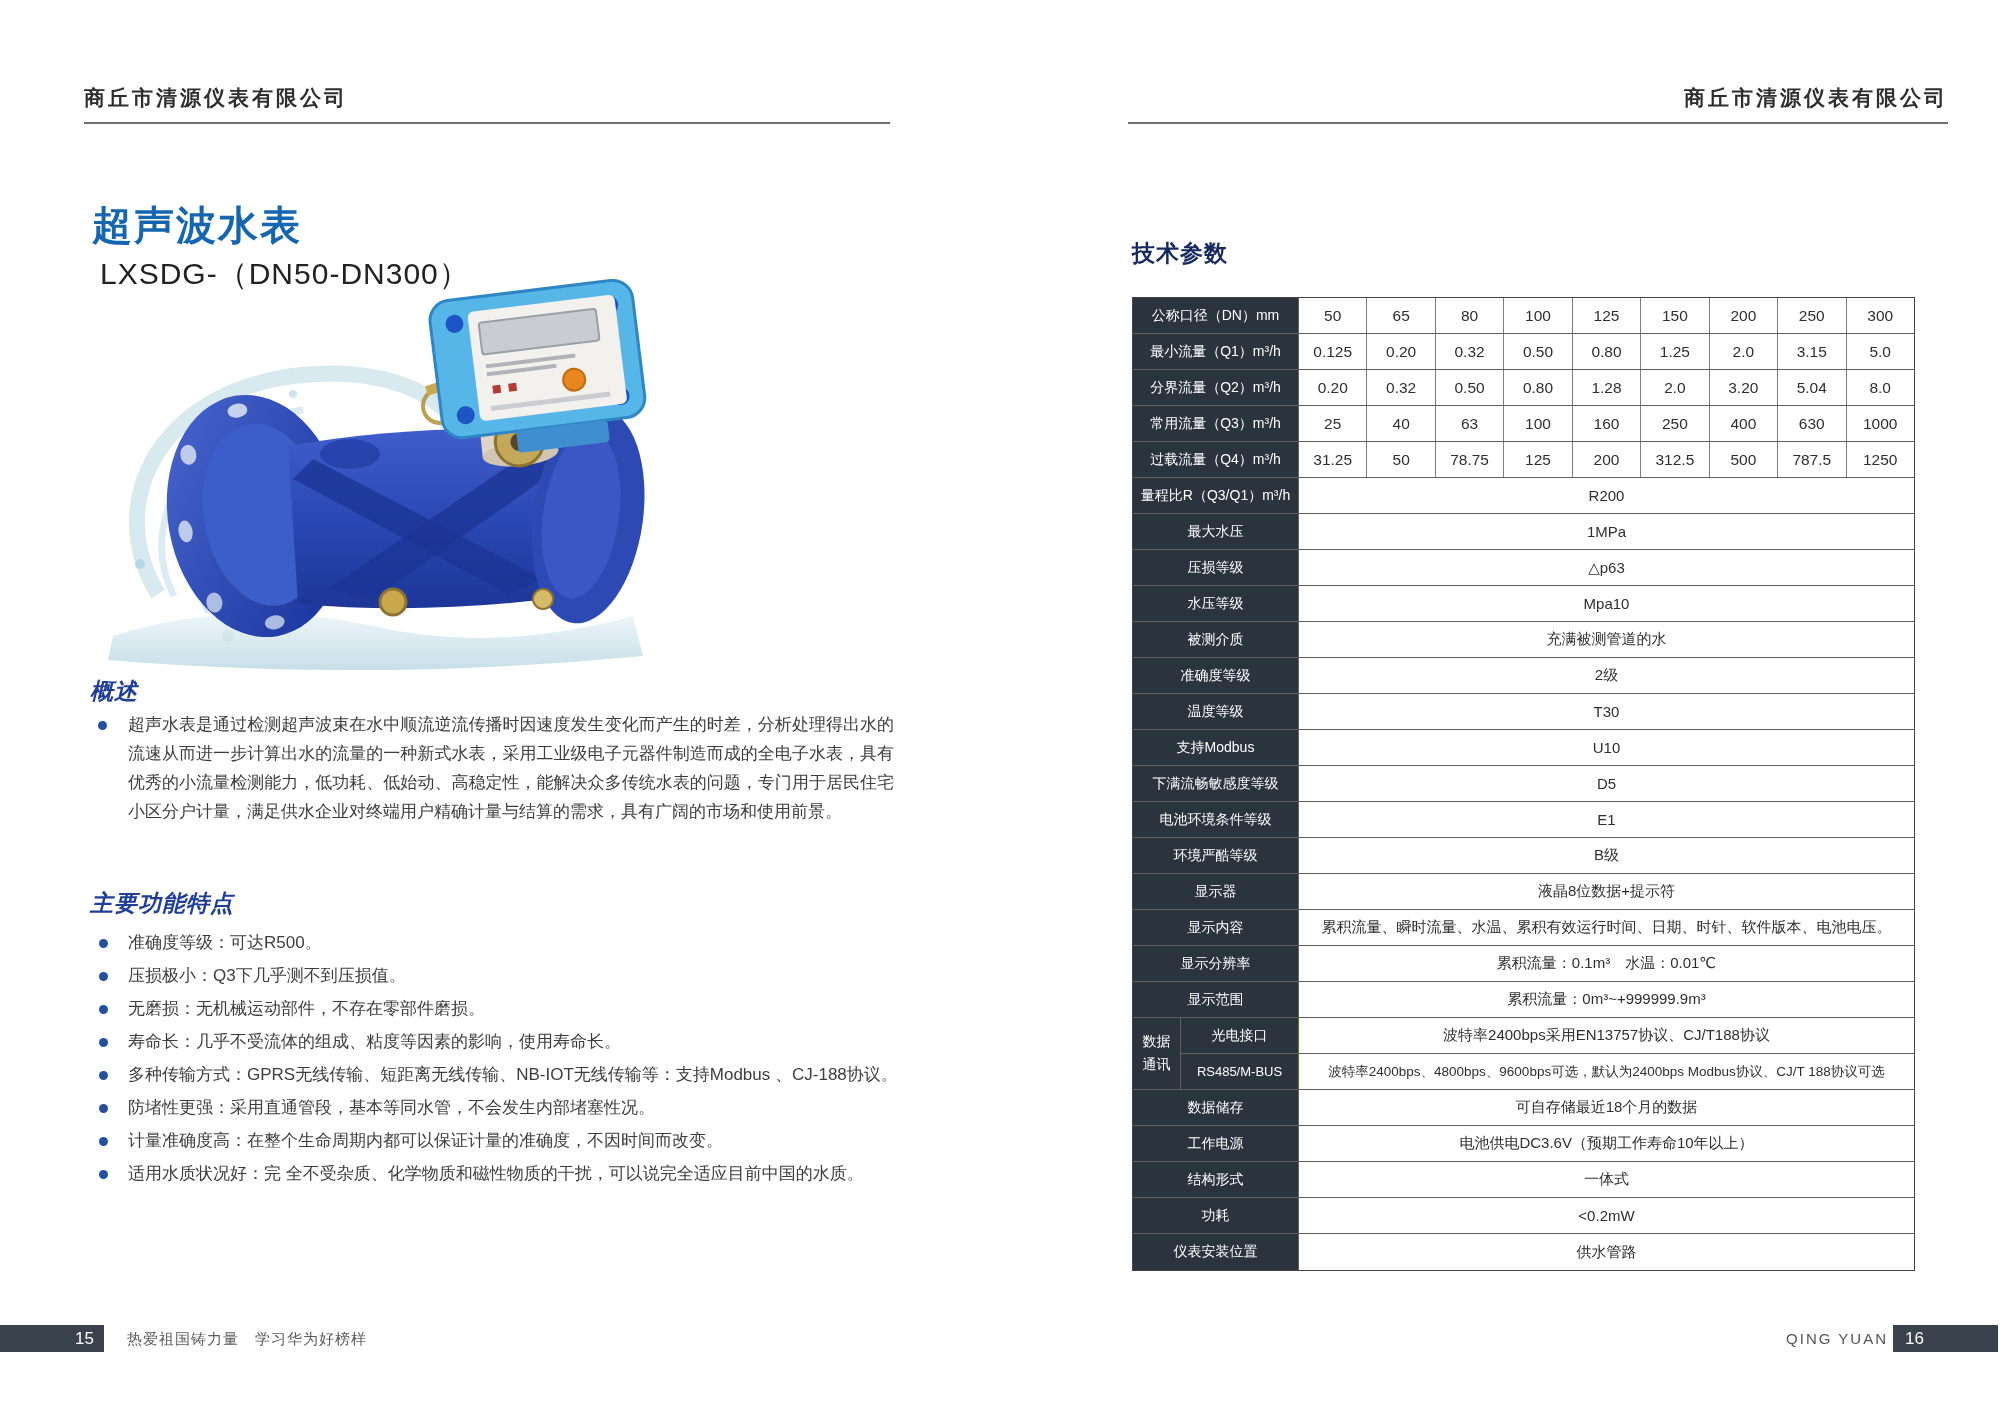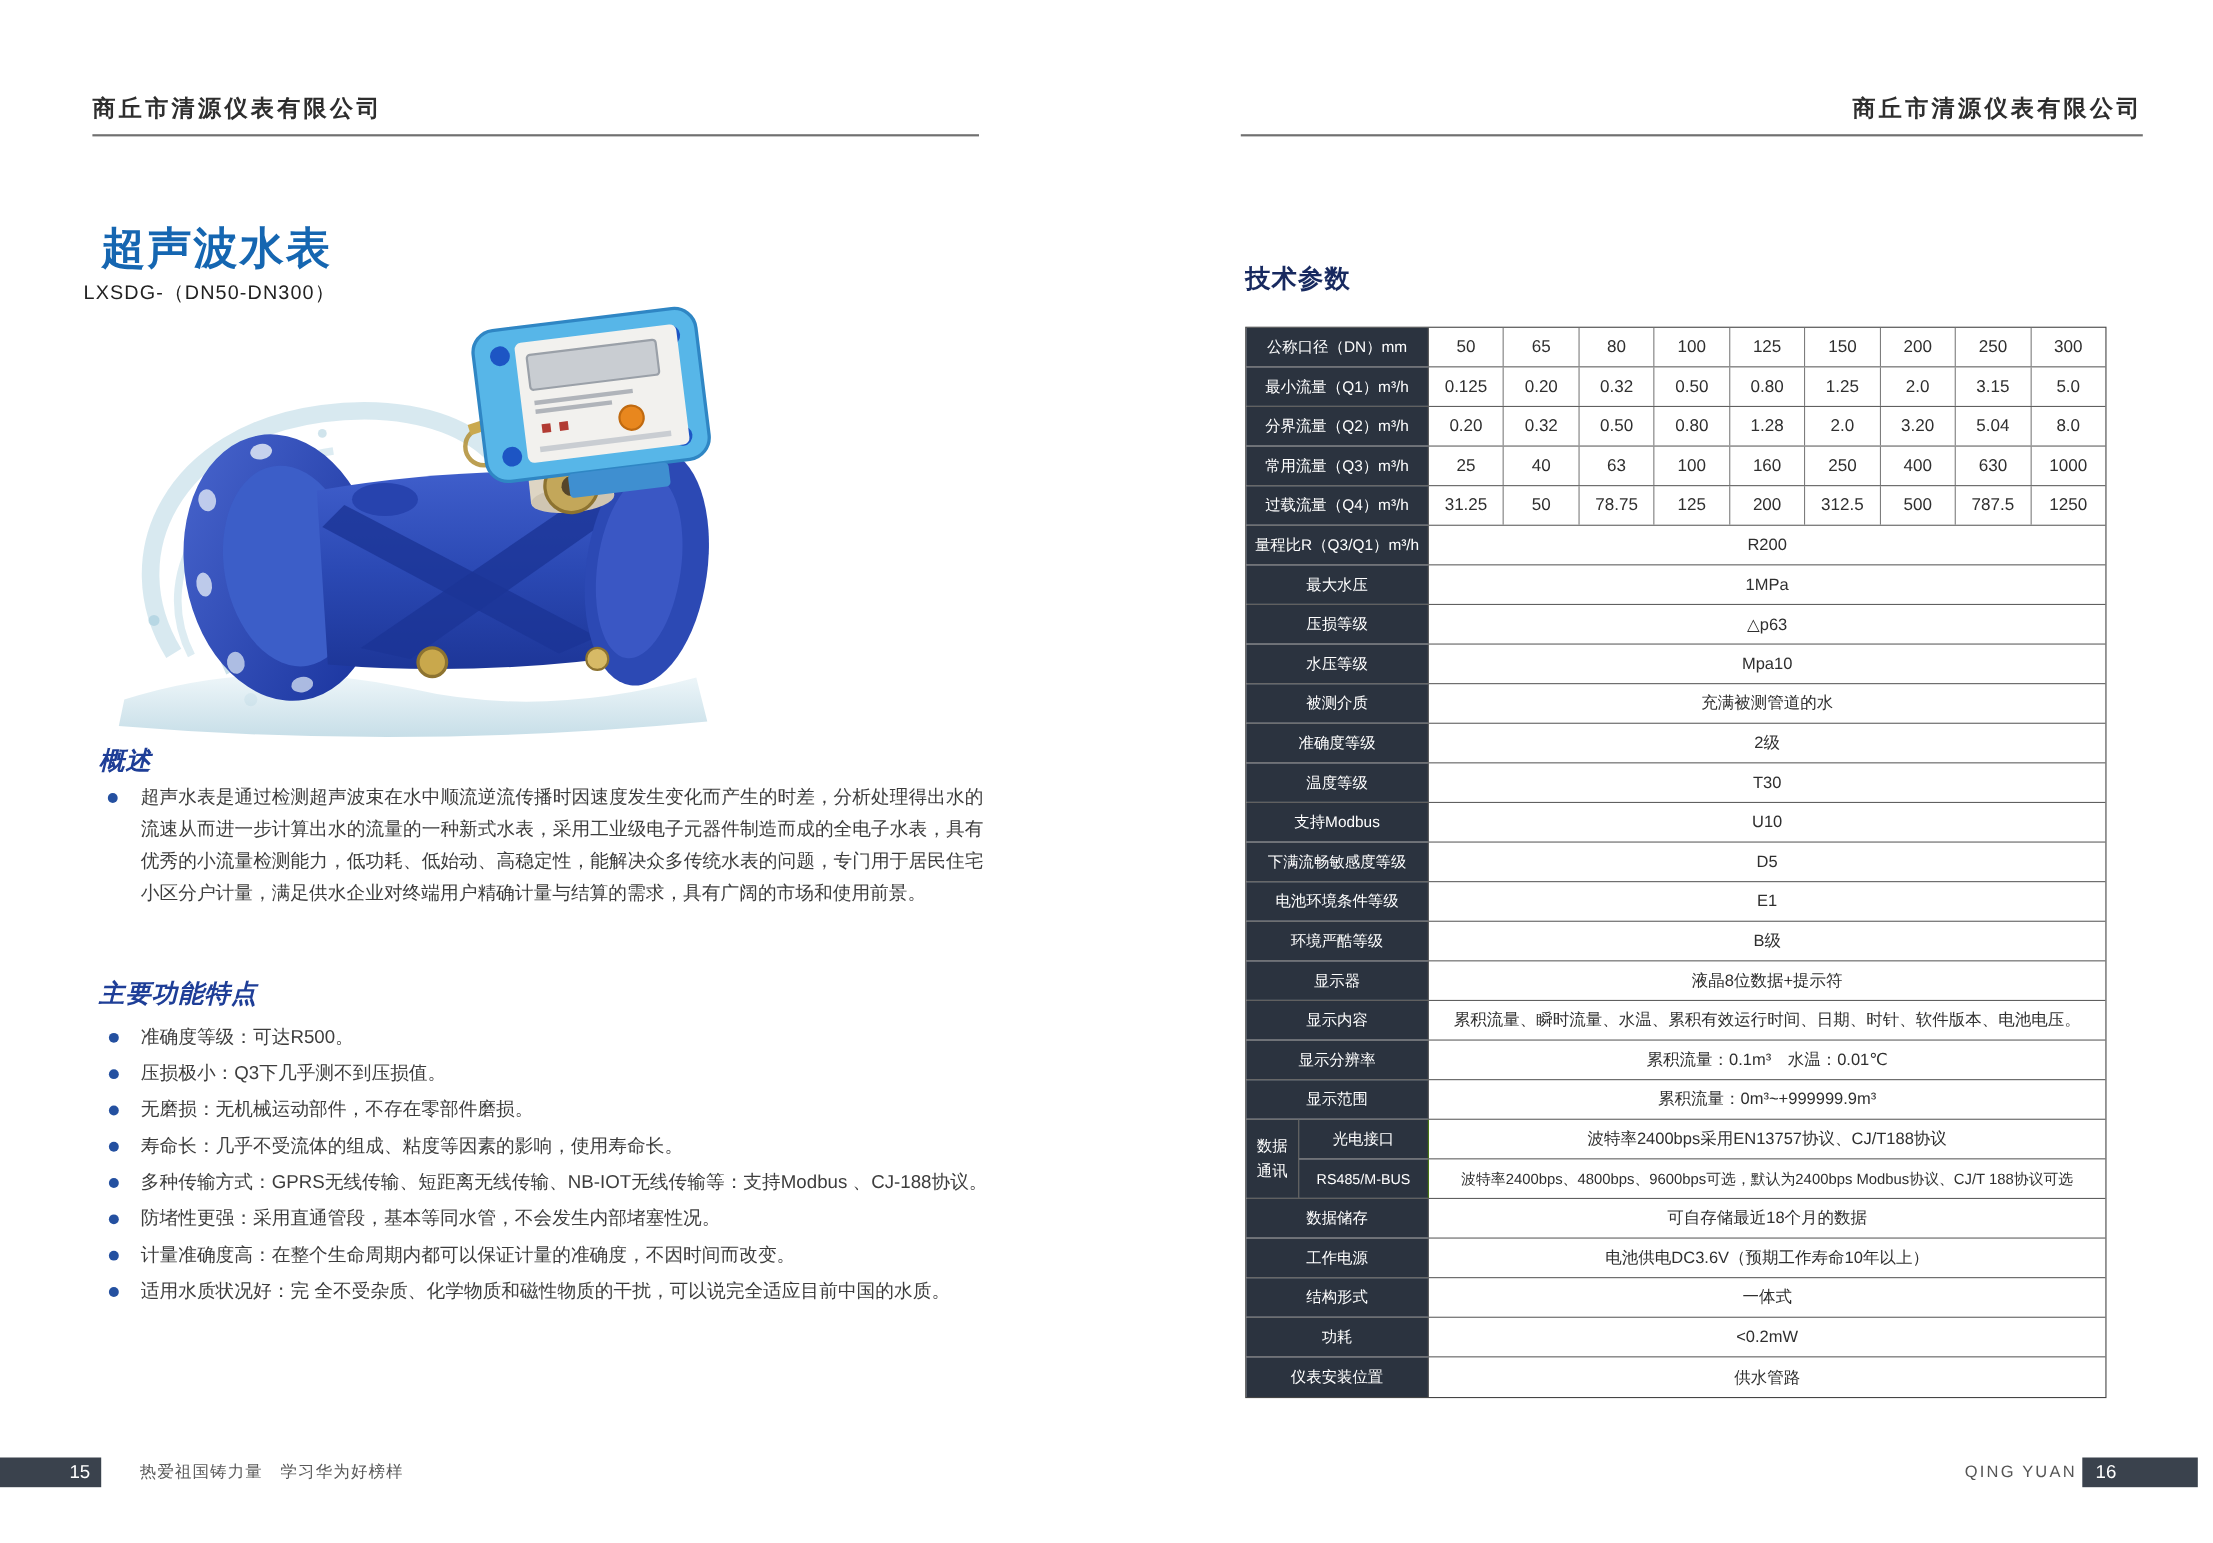--- a/index.html
+++ b/index.html
@@ -17,7 +17,7 @@
 
   
   .product-title { left:92px; top:198px; font-size:40px; font-weight:bold; letter-spacing:2px; color:#1566b1; }
-  .product-model { left:76px; top:254px; font-size:18px; color:#222; letter-spacing:1px; }
+  .product-model { left:100px; top:254px; font-size:30px; color:#222; letter-spacing:1px; }
   .product-art { left:88px; top:264px; }
 
   .sec-heading { font-size:23px; font-weight:bold; color:#1e3e97; letter-spacing:1px;font-style:italic; }

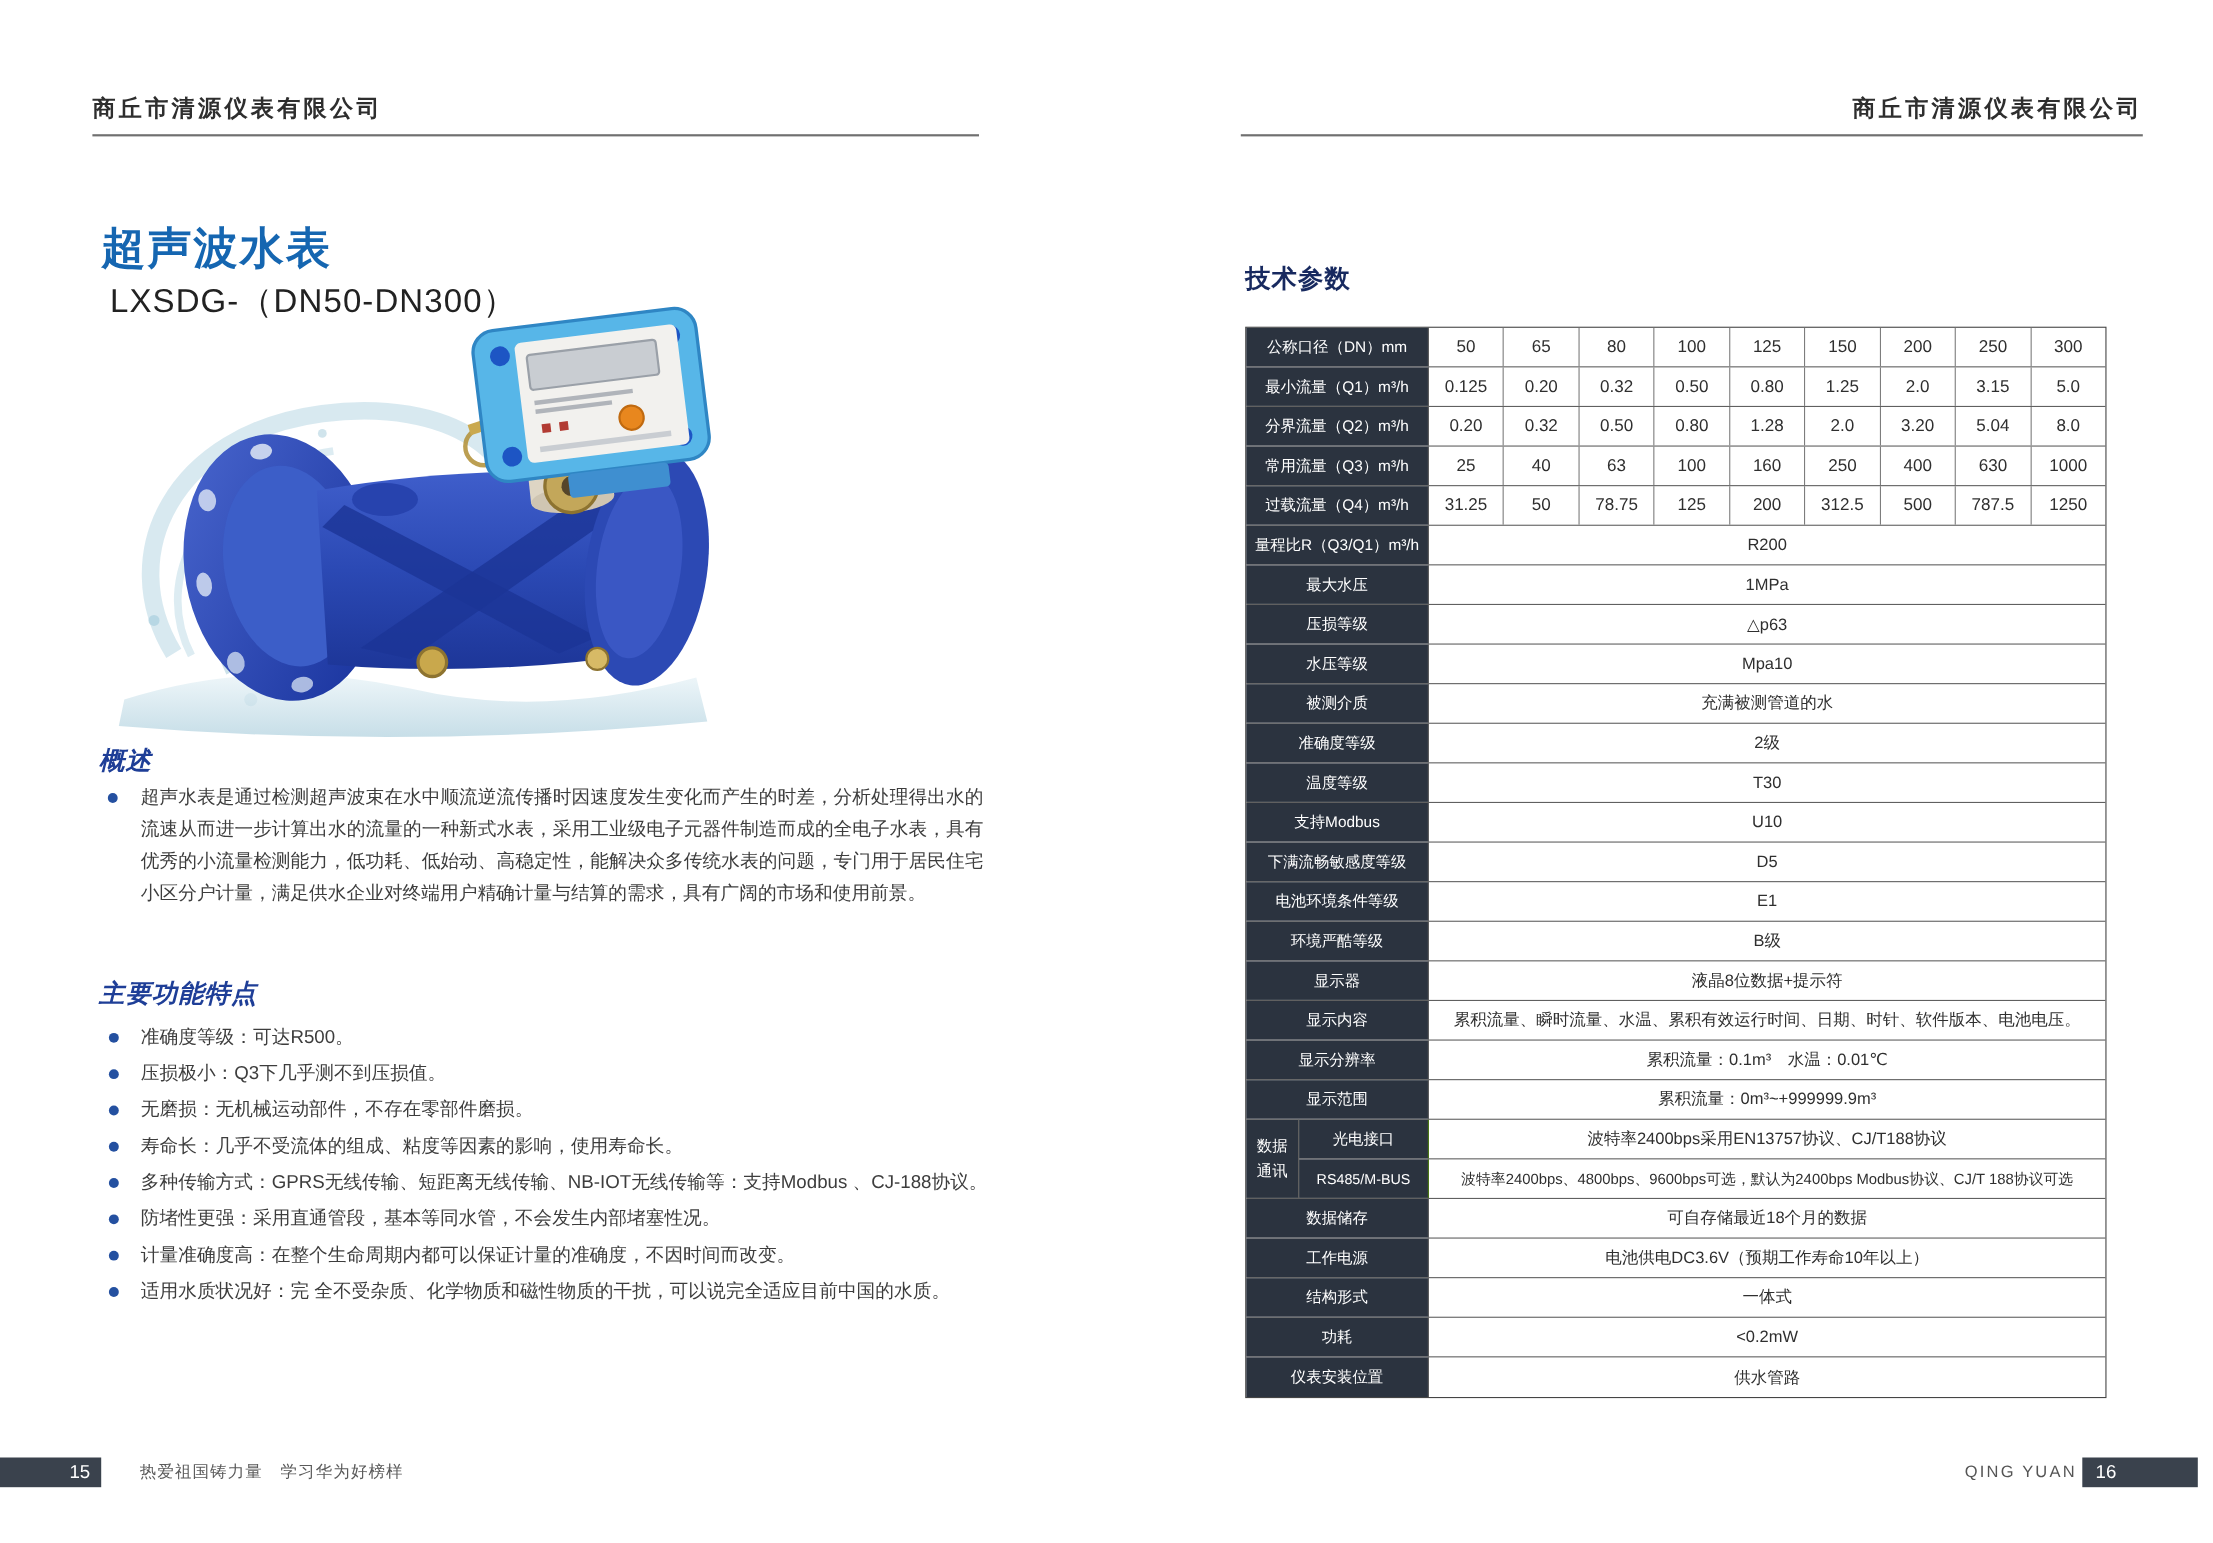--- a/index.html
+++ b/index.html
@@ -32,7 +32,7 @@
   .features-list li::before { content:""; position:absolute; left:1px; top:11px; width:9px; height:9px; border-radius:50%; background:#2450a0; }
 
   .footer-box { top:1325px; height:27px; background:#3a424d; color:#fff; font-size:17px; line-height:27px; }
-  .footer-box-left { left:0; width:92px; text-align:right; padding-right:10px; }
+  .footer-box-left { left:0; width:104px; text-align:right; padding-right:10px; }
   .footer-slogan { left:127px; top:1325px; line-height:27px; font-size:15px; color:#5a5a5a; letter-spacing:1px; }
   .footer-brand { right:124px; top:1325px; line-height:27px; font-size:15px; color:#555; letter-spacing:2px; }
   .footer-box-right { left:1893px; width:105px; text-align:left; padding-left:12px; }

